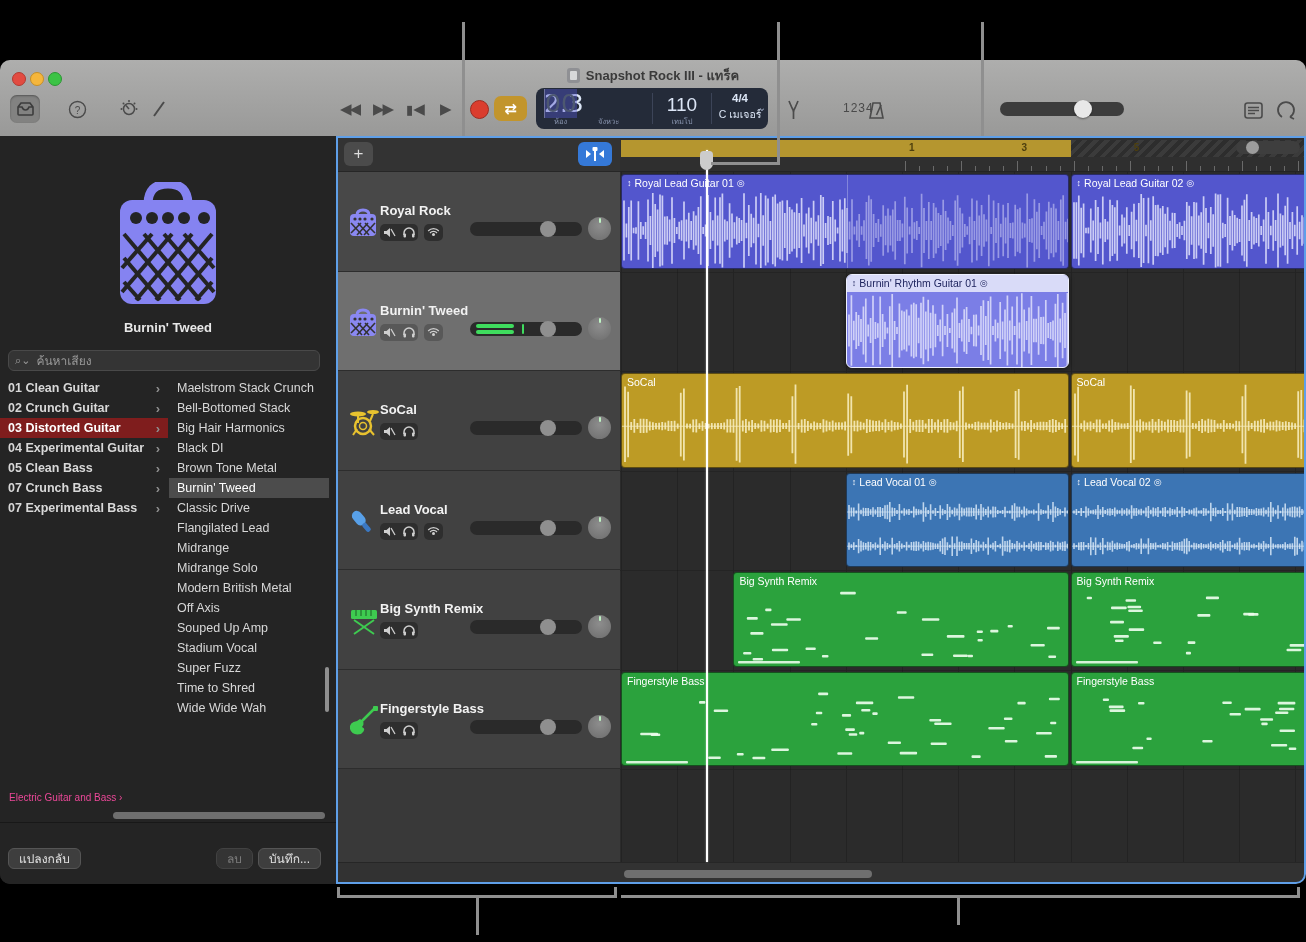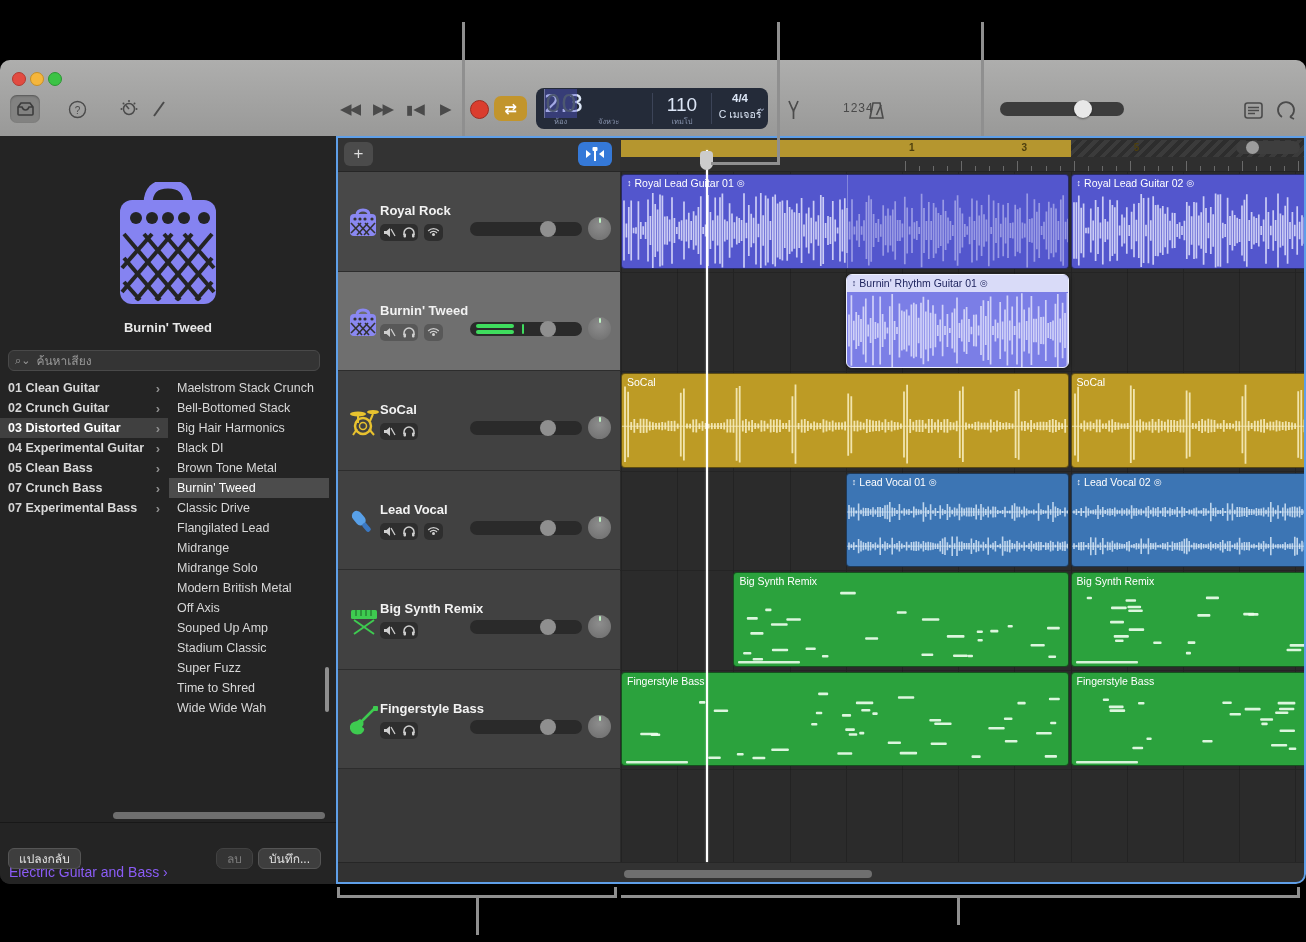--- a/index.html
+++ b/index.html
@@ -142,6 +142,10 @@
       <div class="tl" style="left:30px;background:#f5b63c;border:1px solid #c68f27;"></div>
       <div class="tl" style="left:48px;background:#3bc345;border:1px solid #2c9634;"></div>
 
+      <div id="titlebar">
+        <span class="doc"></span>
+        <span id="title">Snapshot Rock III - แทร็ค</span>
+      </div>
 
       <div class="tbtn" id="lib-btn">
         <svg width="17" height="14" viewBox="0 0 17 14">

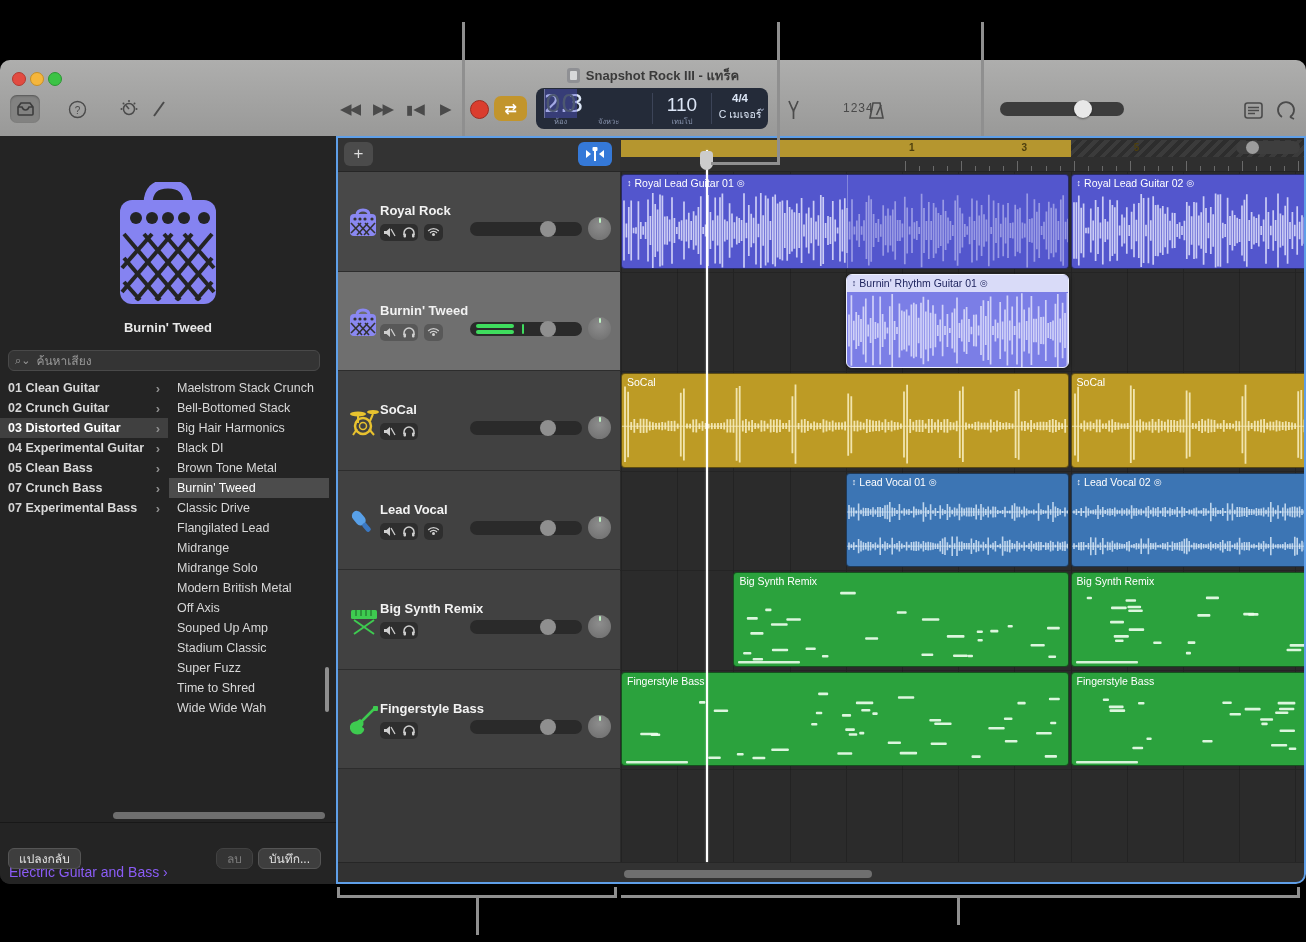--- a/index.html
+++ b/index.html
@@ -56,7 +56,7 @@
   .lib-row{height:20px;display:flex;align-items:center;padding:0 8px;font-size:12.5px;color:#d8d8d8;white-space:nowrap;}
   .lib-row .lab{flex:1;overflow:hidden;}
   .lib-row .chev{color:#8f8f8f;font-size:13px;}
-  #category-list .sel{background:#404040;color:#fff;}
+  #category-list .sel{background:#7f1d1d;color:#fff;}
   #preset-list .sel{background:#4c4c4c;color:#fff;}
   #preset-scroll{position:absolute;left:325px;top:531px;width:4px;height:45px;border-radius:2px;background:#8f8f8f;}
   #side-hscroll{position:absolute;left:113px;top:676px;width:212px;height:7px;border-radius:4px;background:#6e6e6e;}

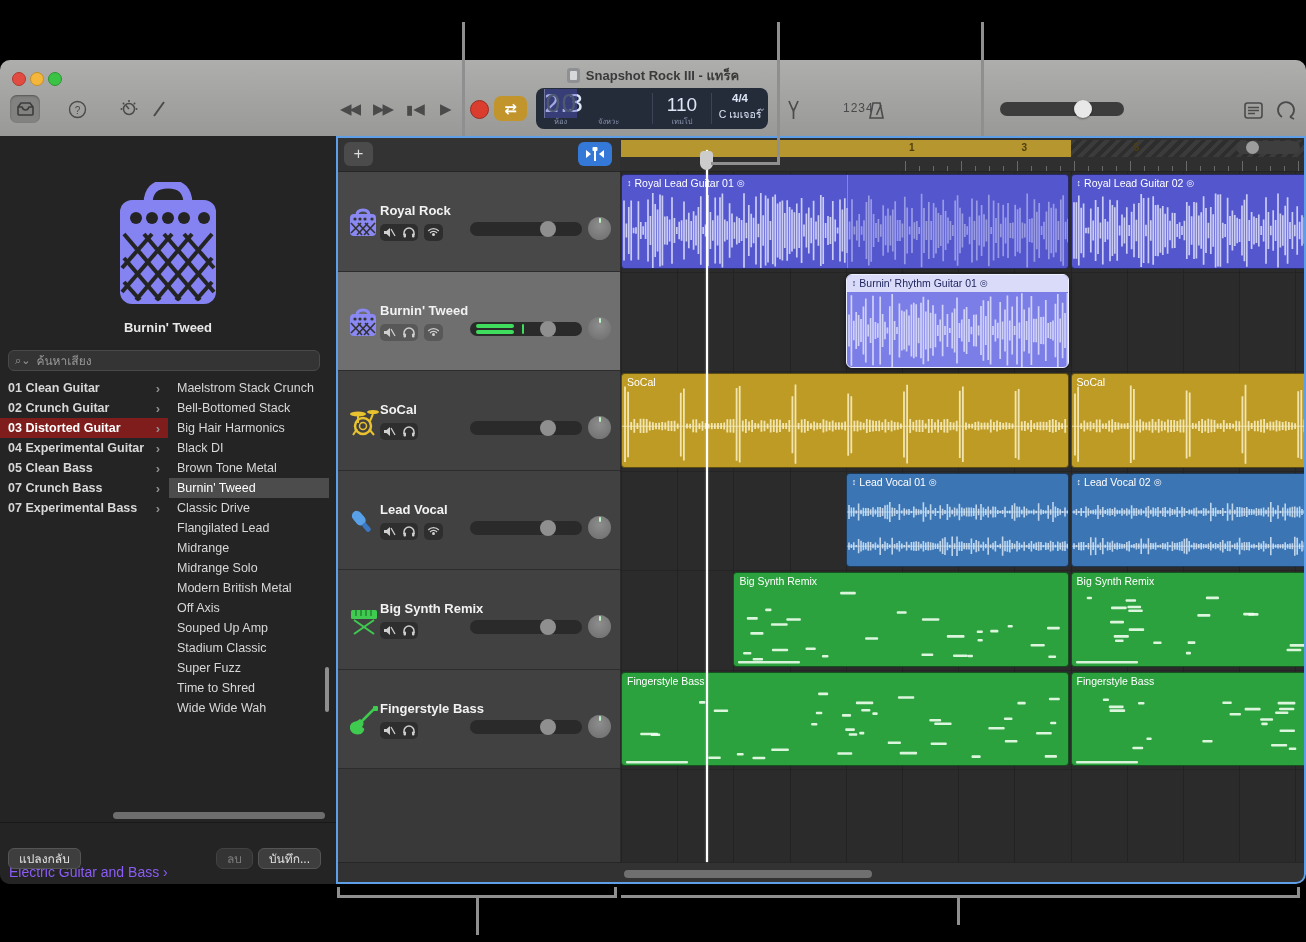--- a/index.html
+++ b/index.html
@@ -340,7 +340,7 @@
             <span class="lab">Souped Up Amp</span>
           </div>
           <div class="lib-row">
-            <span class="lab">Stadium Classic</span>
+            <span class="lab">Stadium Vocal</span>
           </div>
           <div class="lib-row">
             <span class="lab">Super Fuzz</span>

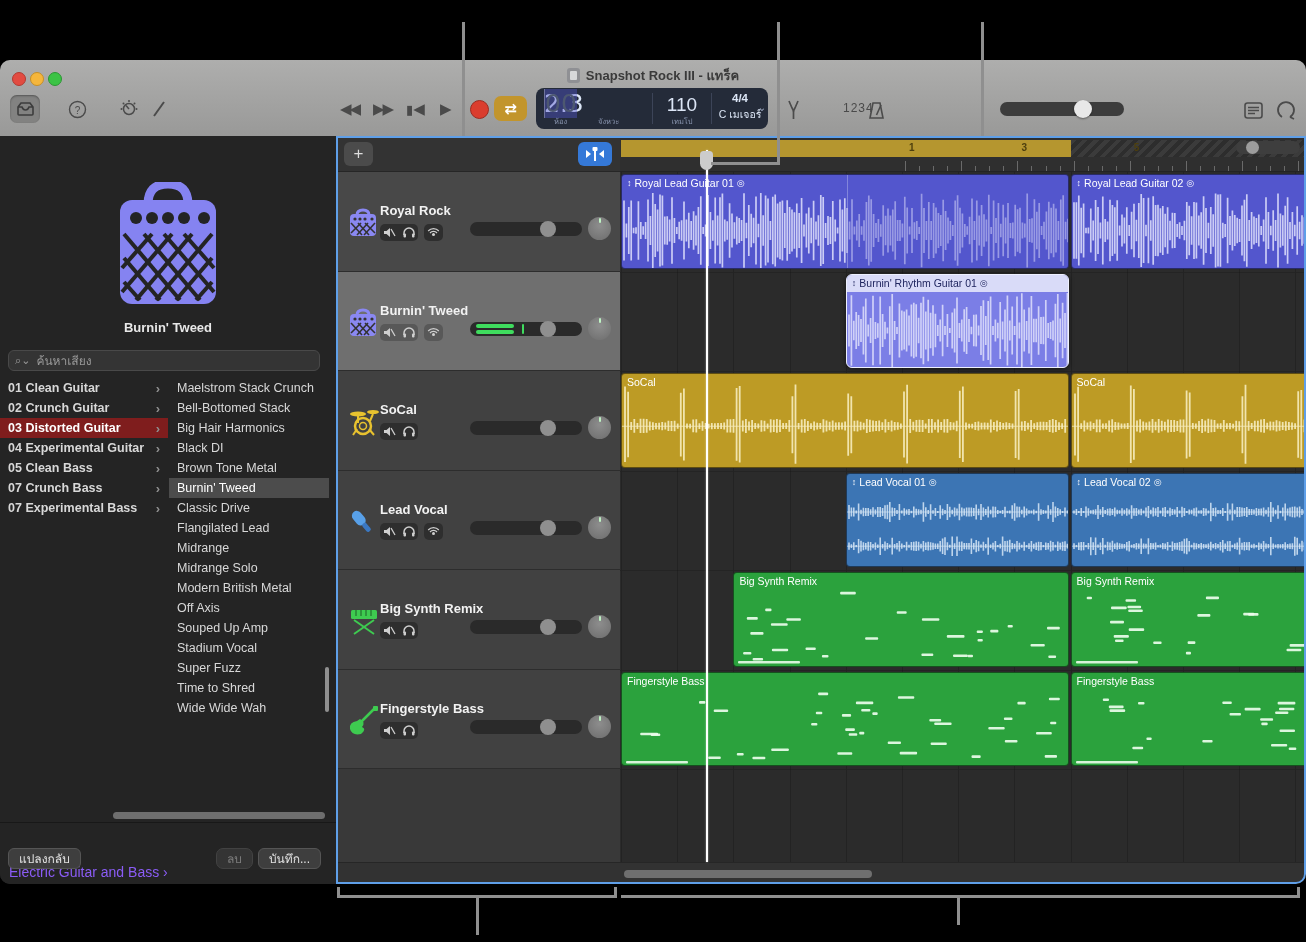--- a/index.html
+++ b/index.html
@@ -61,7 +61,7 @@
   #preset-scroll{position:absolute;left:325px;top:531px;width:4px;height:45px;border-radius:2px;background:#8f8f8f;}
   #side-hscroll{position:absolute;left:113px;top:676px;width:212px;height:7px;border-radius:4px;background:#6e6e6e;}
   #side-footer-div{position:absolute;left:0;right:0;top:686px;height:1px;background:#181818;}
-  #breadcrumb{position:absolute;left:9px;top:728px;font-size:14px;color:#8b5cf6;}
+  #breadcrumb{position:absolute;left:9px;top:656px;font-size:10px;color:#ec4899;}
   .side-btn{position:absolute;top:712px;height:21px;border-radius:6px;background:#3e3e3e;border:1px solid #555;
             color:#e3e3e3;font-size:12px;display:flex;align-items:center;justify-content:center;padding:0 10px;box-sizing:border-box;}
   #btn-delete{background:#343434;border-color:#424242;color:#7d7d7d;}

